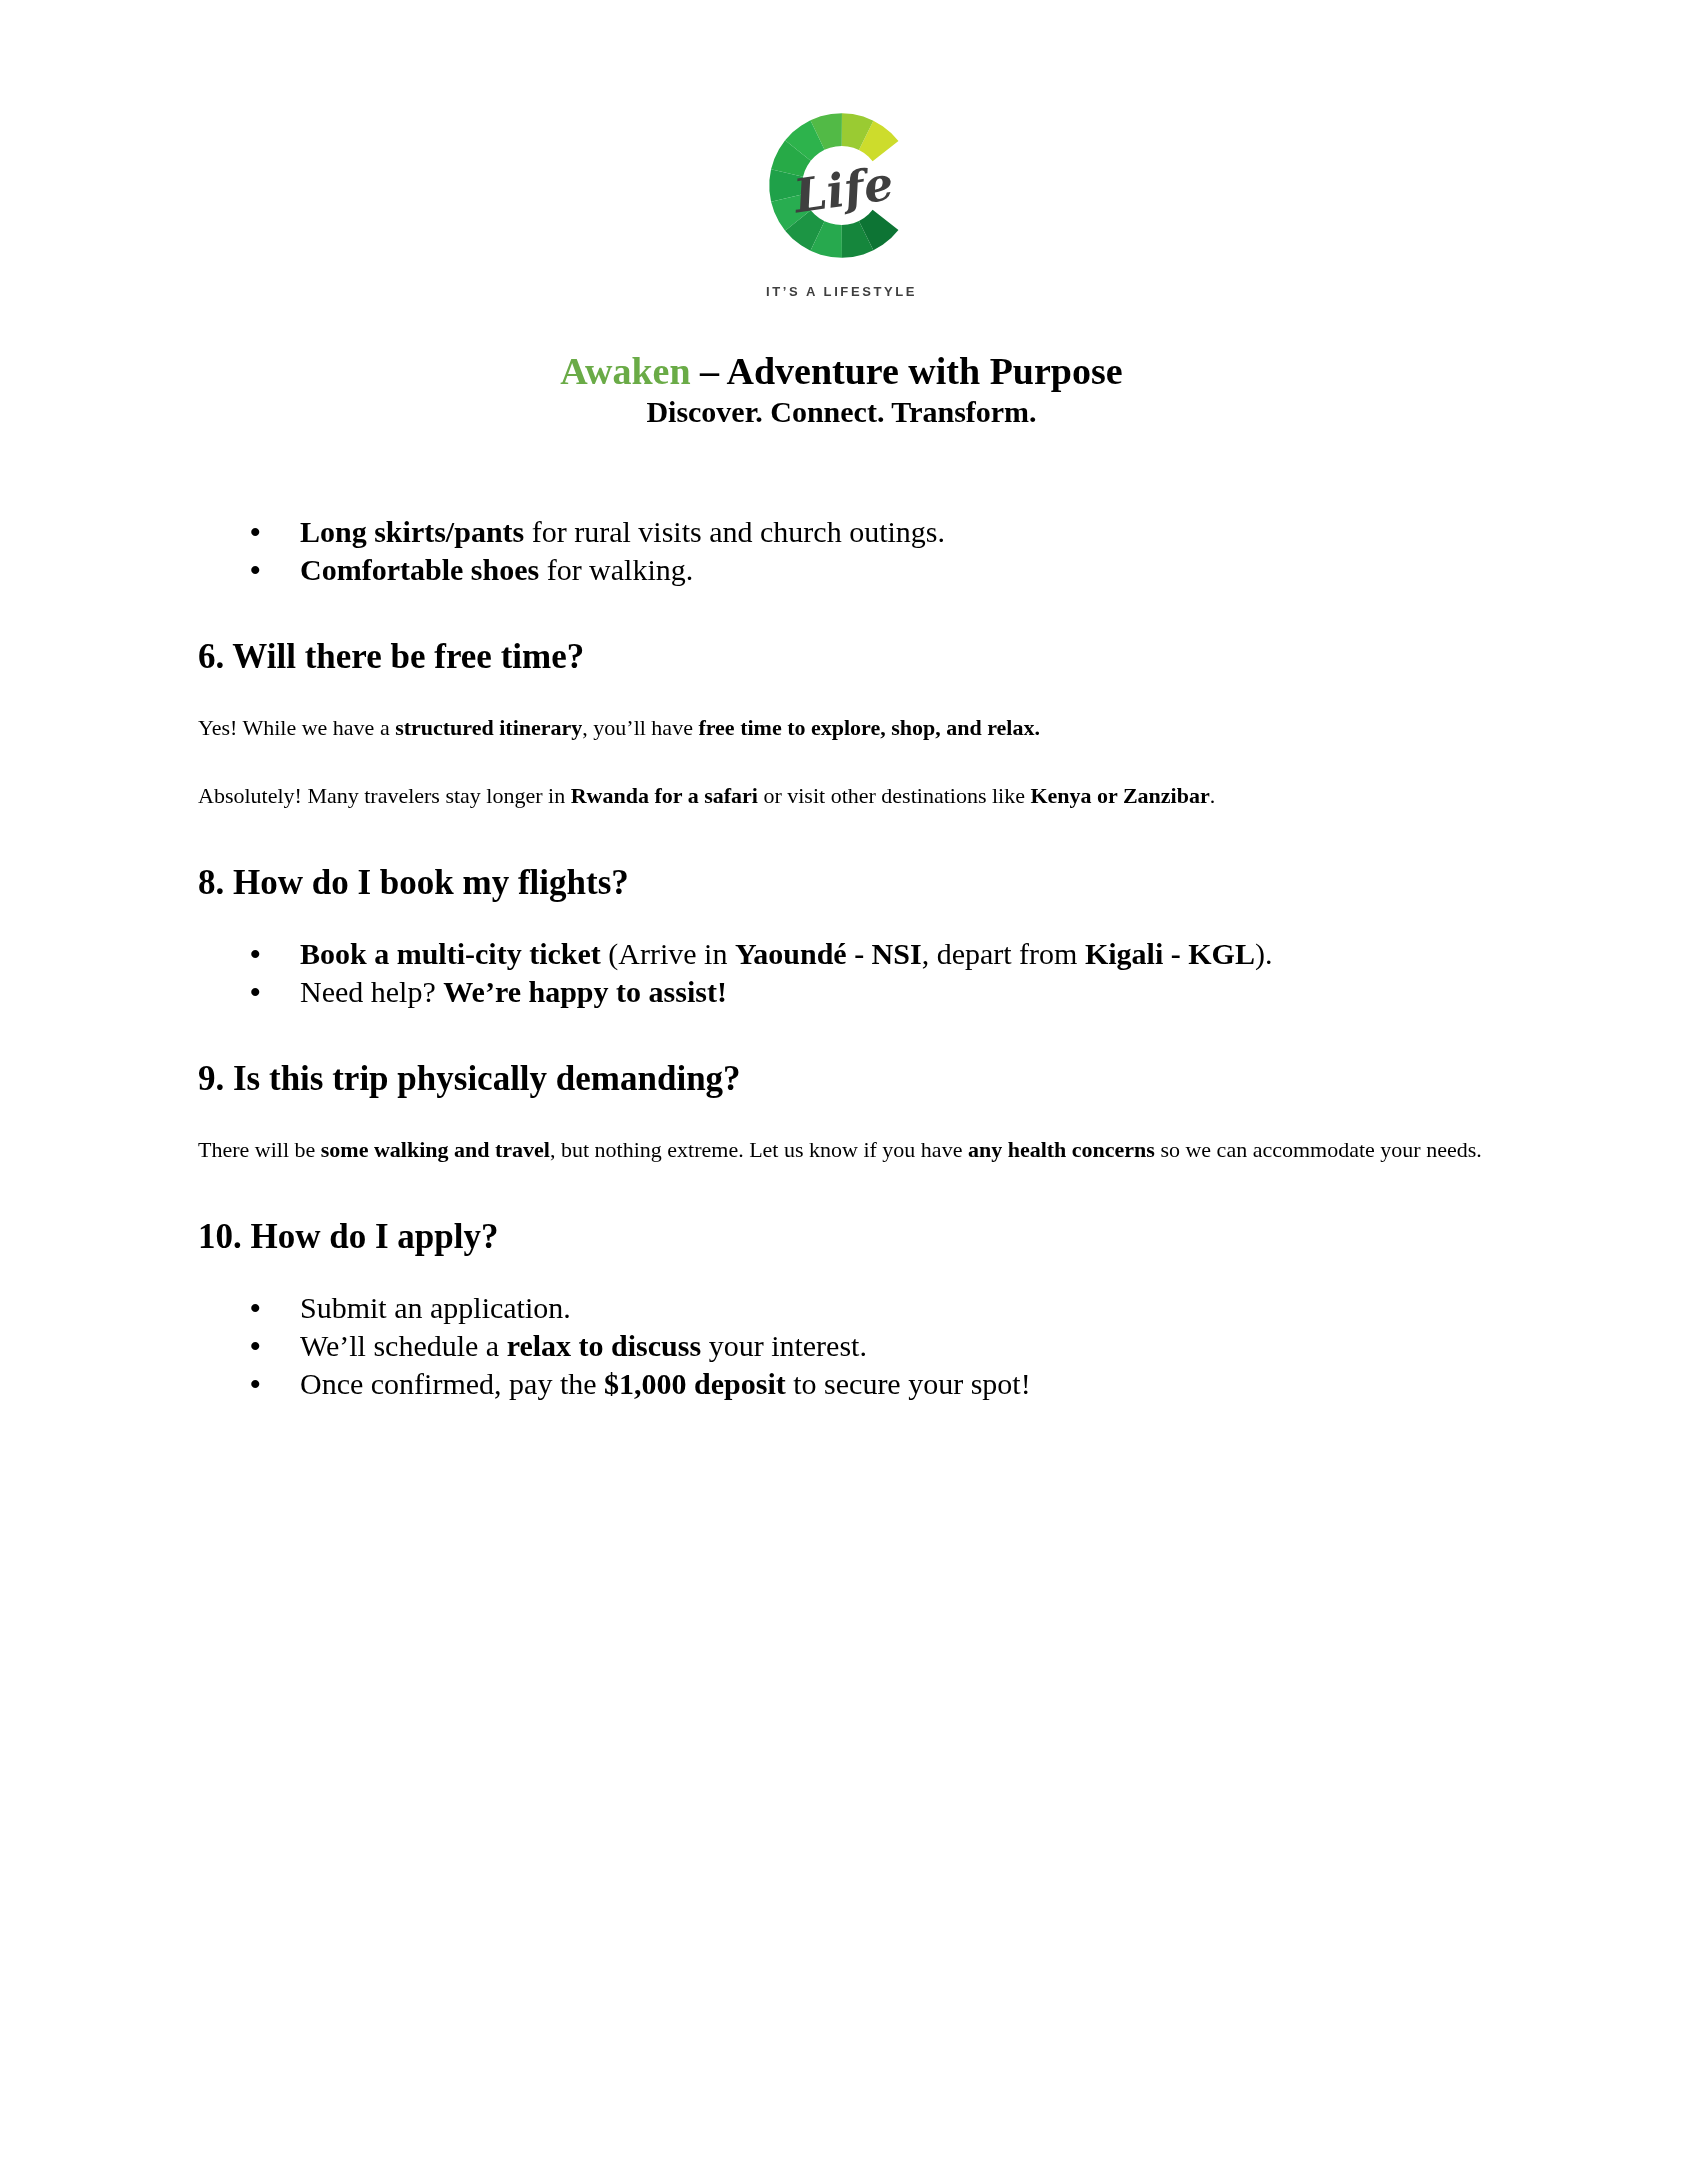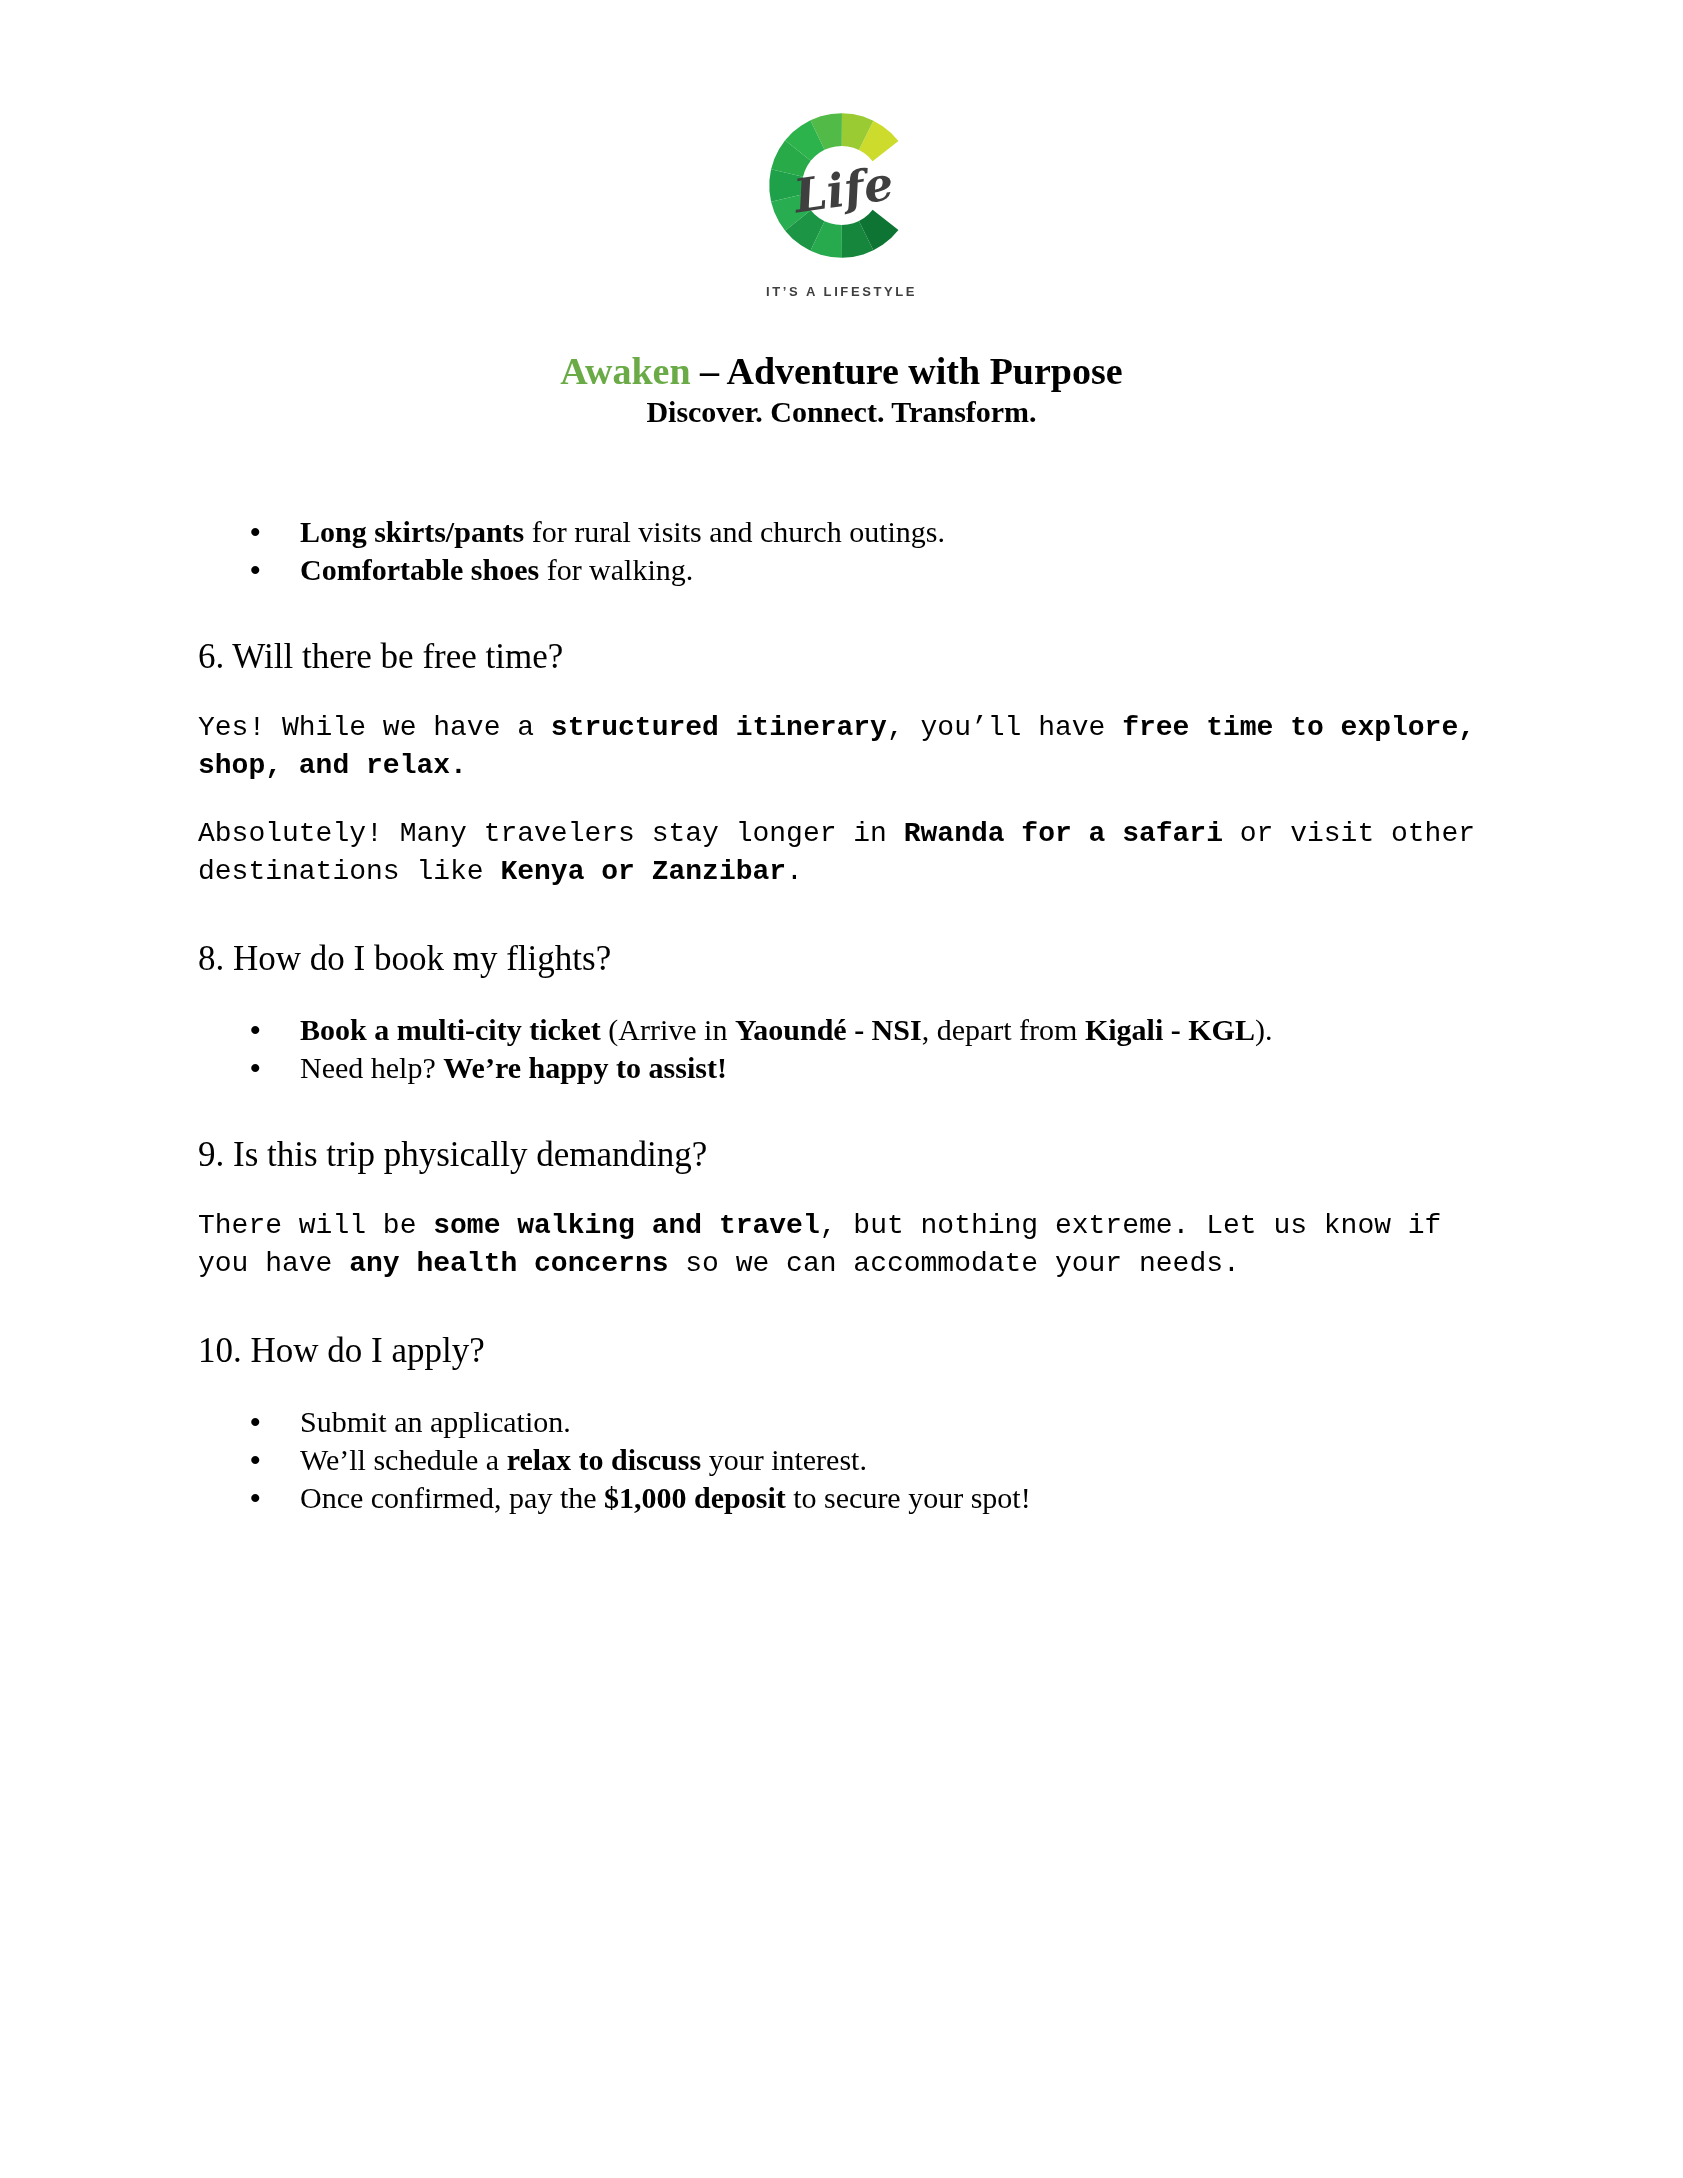--- a/index.html
+++ b/index.html
@@ -36,7 +36,7 @@
   .content{margin:0 198px;}
   .content h2{
     margin:46px 0 0 0;
-    font-size:35px;line-height:44px;font-weight:normal;color:#000;
+    font-size:35px;line-height:44px;font-weight:bold;color:#000;
   }
   .content p{
     margin:30px 0 0 0;

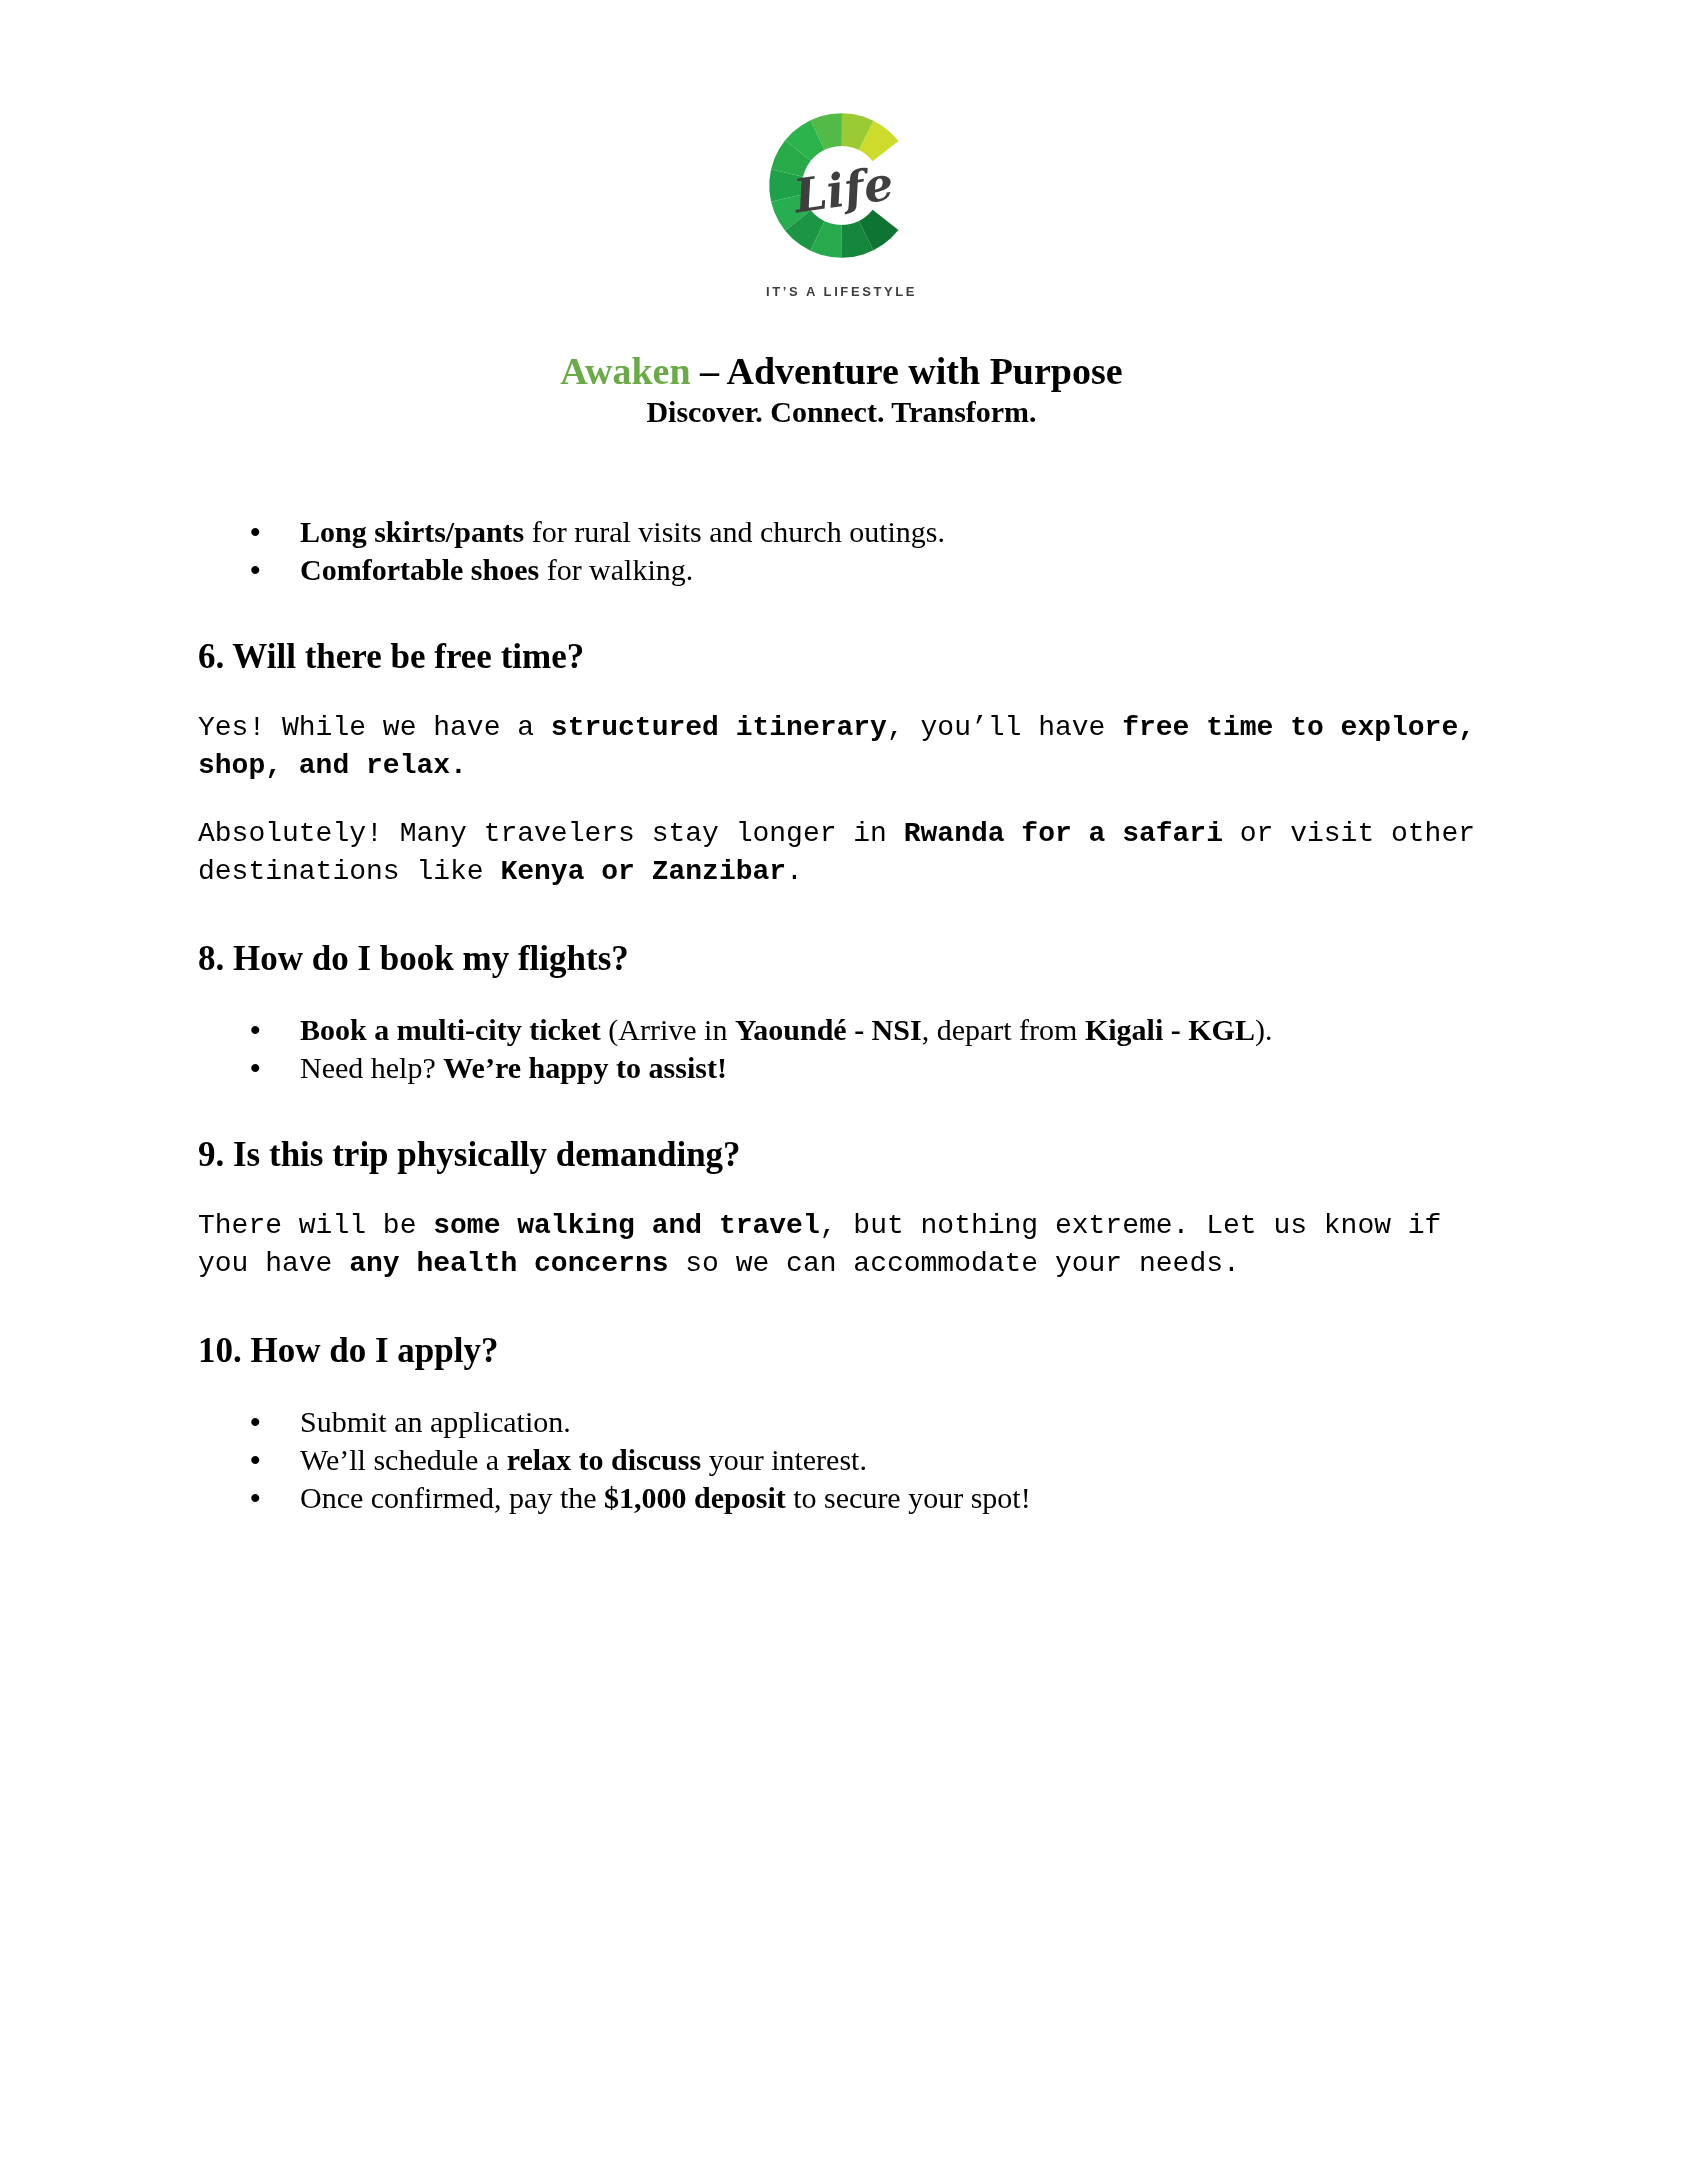--- a/index.html
+++ b/index.html
@@ -40,7 +40,7 @@
   }
   .content p{
     margin:30px 0 0 0;
-    font-size:28px;line-height:38px;color:#000;font-family:Liberation Mono, monospace;
+    font-size:22px;line-height:38px;color:#000;
   }
   .content ul{
     margin:30px 0 0 0;padding:0 0 0 102px;

